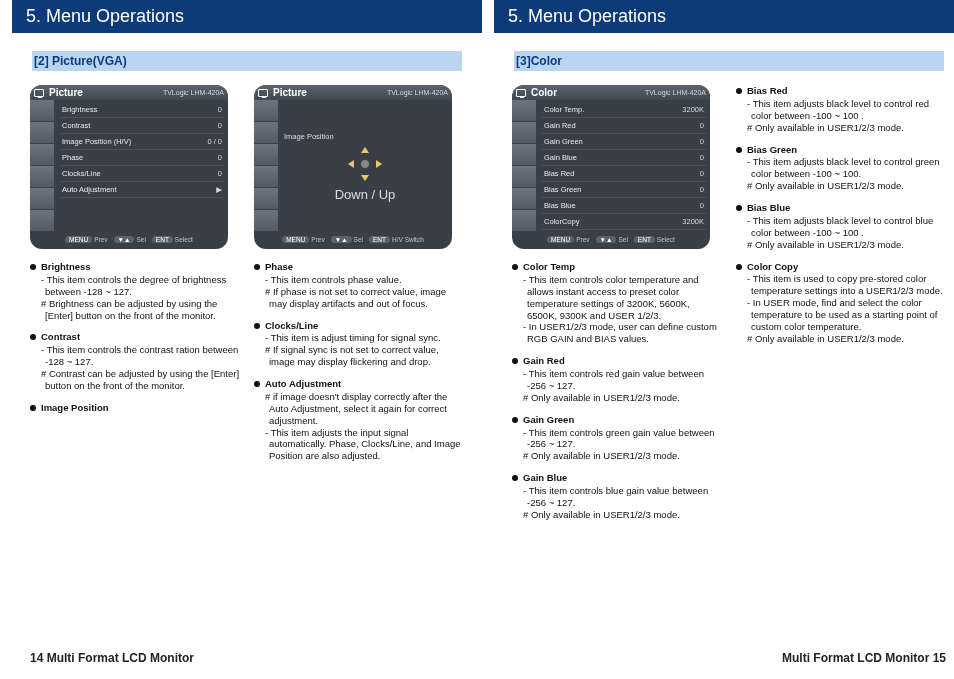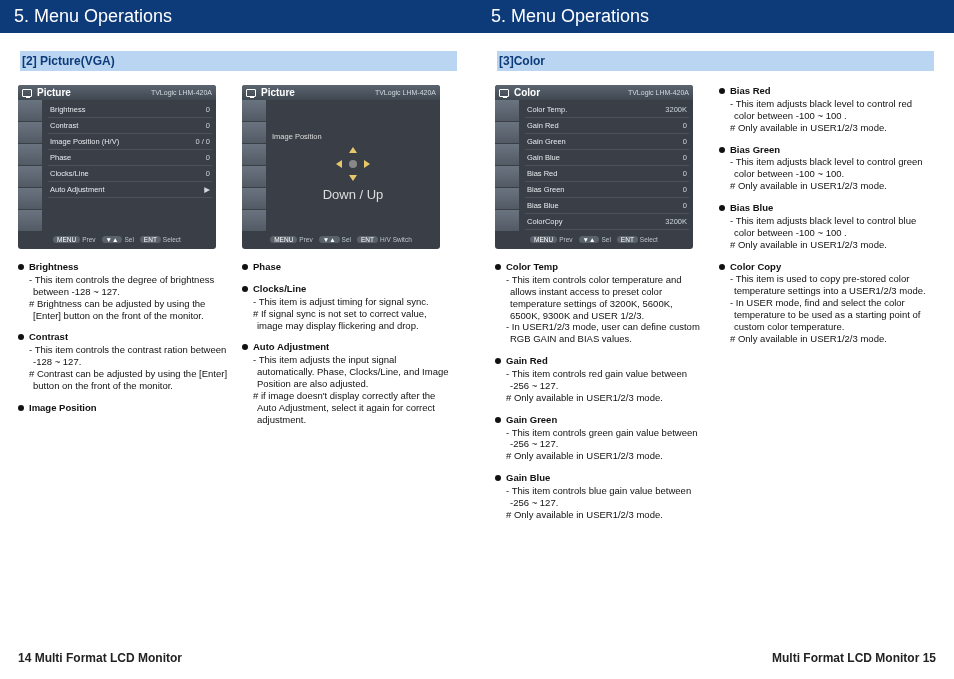--- a/index.html
+++ b/index.html
@@ -16,6 +16,7 @@
     height: 679px;
     padding: 0;
     position: relative;
+    margin-left: 12px;
   }
   .title-bar {
     background: #0d3b7a;

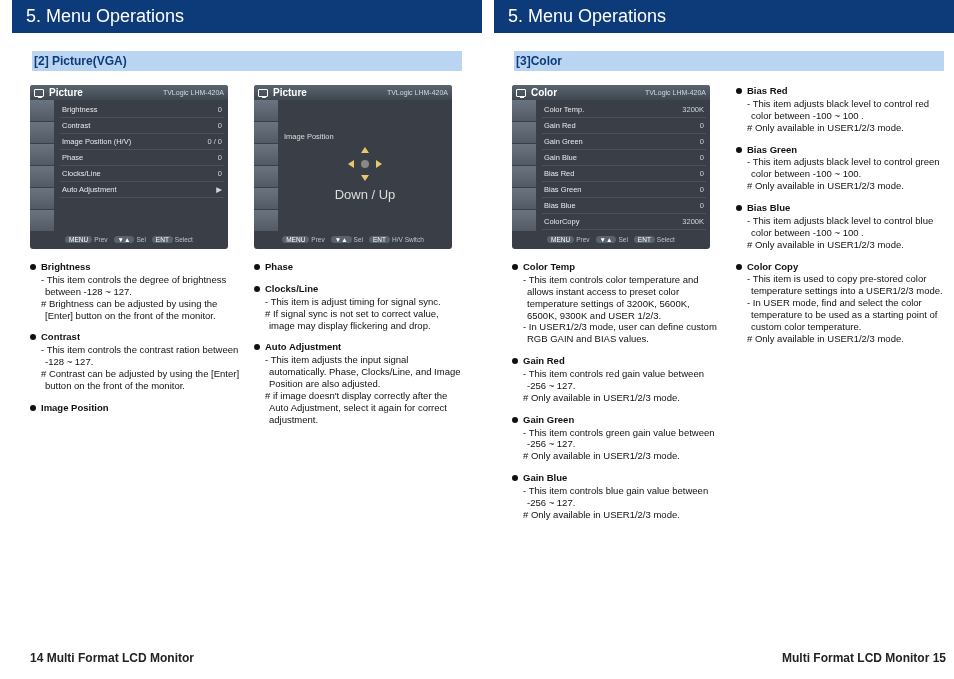--- a/index.html
+++ b/index.html
@@ -45,7 +45,7 @@
   .osd {
     width: 198px;
     background: #3a3f47;
-    border-radius: 3px;
+    border-radius: 12px;
     overflow: hidden;
     margin-bottom: 12px;
     font-size: 8px;

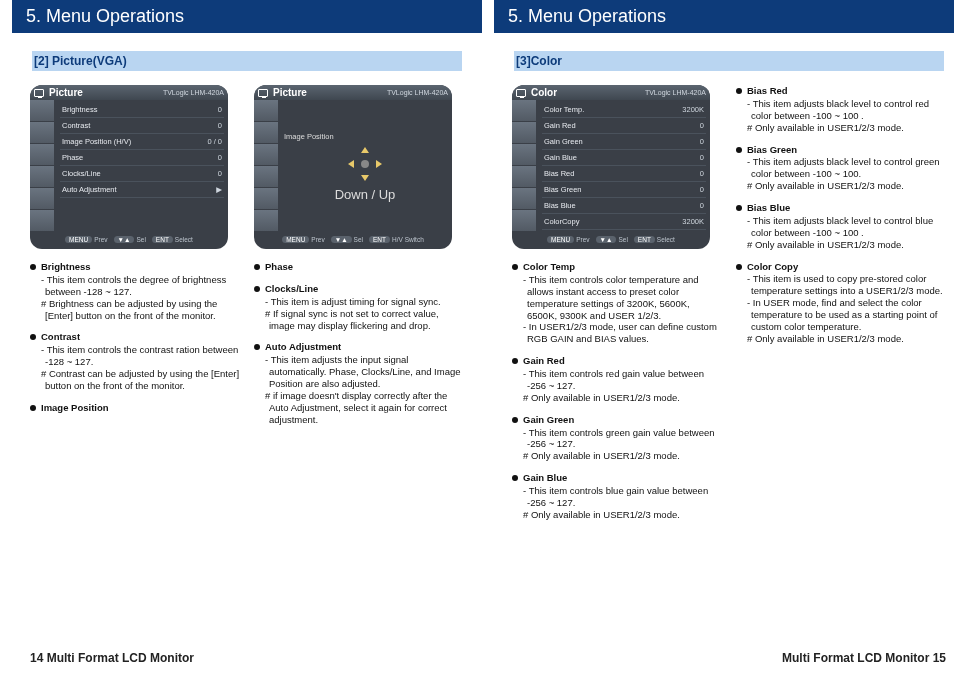--- a/index.html
+++ b/index.html
@@ -270,6 +270,10 @@
               <span class="bullet"></span>
               <span class="name">Phase</span>
             </div>
+            <div class="lines">
+              <div class="line">- This item controls phase value.</div>
+              <div class="line">  # If phase is not set to correct value, image may display artifacts and out of focus.</div>
+            </div>
           </div>
           <div class="item">
             <div class="bullet-row">

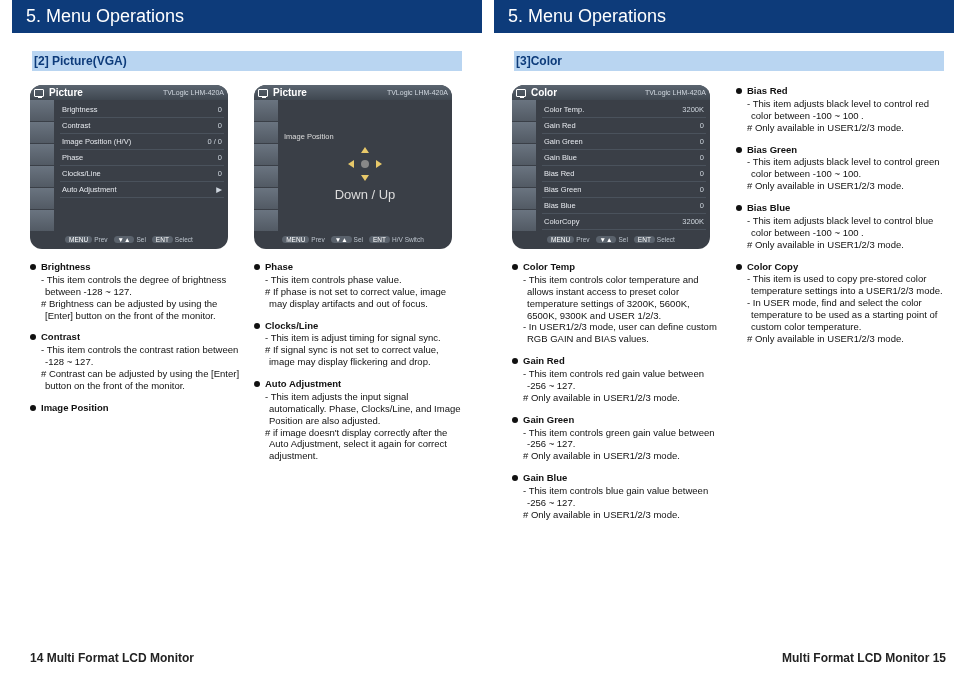--- a/index.html
+++ b/index.html
@@ -291,8 +291,8 @@
               <span class="name">Auto Adjustment</span>
             </div>
             <div class="lines">
+              <div class="line">  # if image doesn't display correctly after the Auto Adjustment, select it again for correct adjustment.</div>
               <div class="line">- This item adjusts the input signal automatically. Phase, Clocks/Line, and Image Position are also adjusted.</div>
-              <div class="line">  # if image doesn't display correctly after the Auto Adjustment, select it again for correct adjustment.</div>
             </div>
           </div>
         </div>

